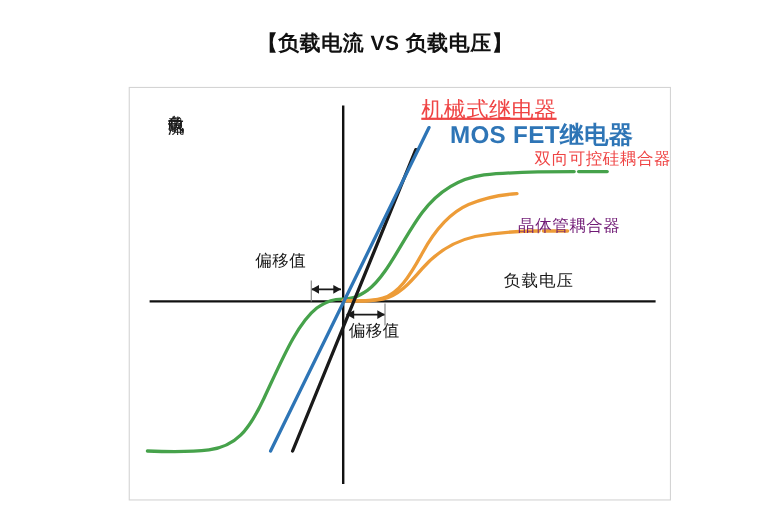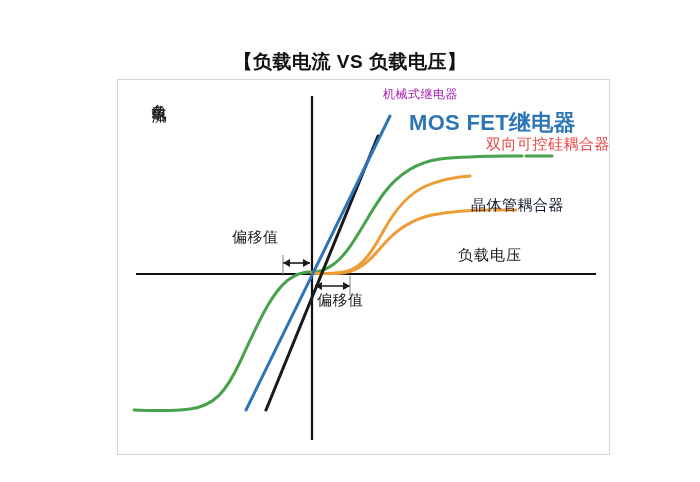--- a/index.html
+++ b/index.html
@@ -22,7 +22,6 @@
     color:#111111;
     letter-spacing:0.5px;
     white-space:nowrap;
-    margin-top:23px;
   }
 
   

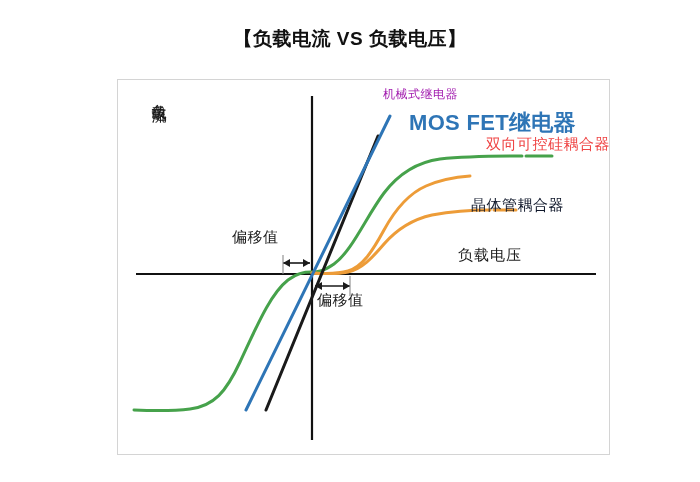--- a/index.html
+++ b/index.html
@@ -55,7 +55,7 @@
 
   .lgd-mech{
     left:383px;top:86px;
-    font-size:12px;color:#a21caf;letter-spacing:0.5px;
+    font-size:20px;color:#ef4444;letter-spacing:0.5px;text-decoration:underline;
   }
   .lgd-mosfet{
     left:409px;top:108px;

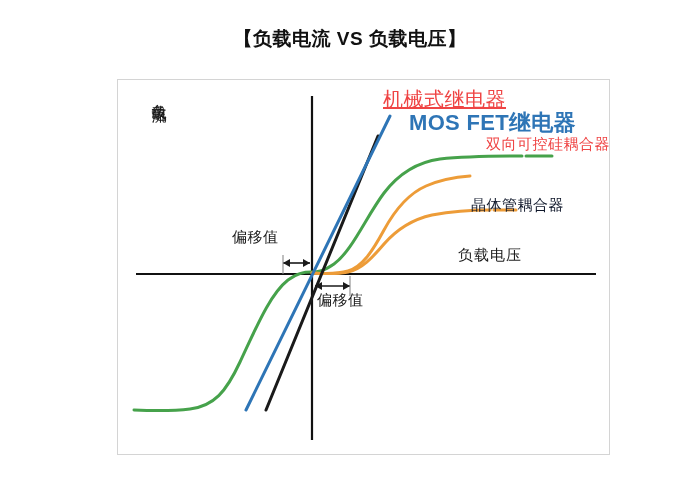--- a/index.html
+++ b/index.html
@@ -67,7 +67,7 @@
   }
   .lgd-transistor{
     left:471px;top:196px;
-    font-size:15px;color:#0f172a;letter-spacing:0.5px;text-align:right;
+    font-size:15px;color:#701a75;letter-spacing:0.5px;text-align:right;
   }
 
   .offset-left{

